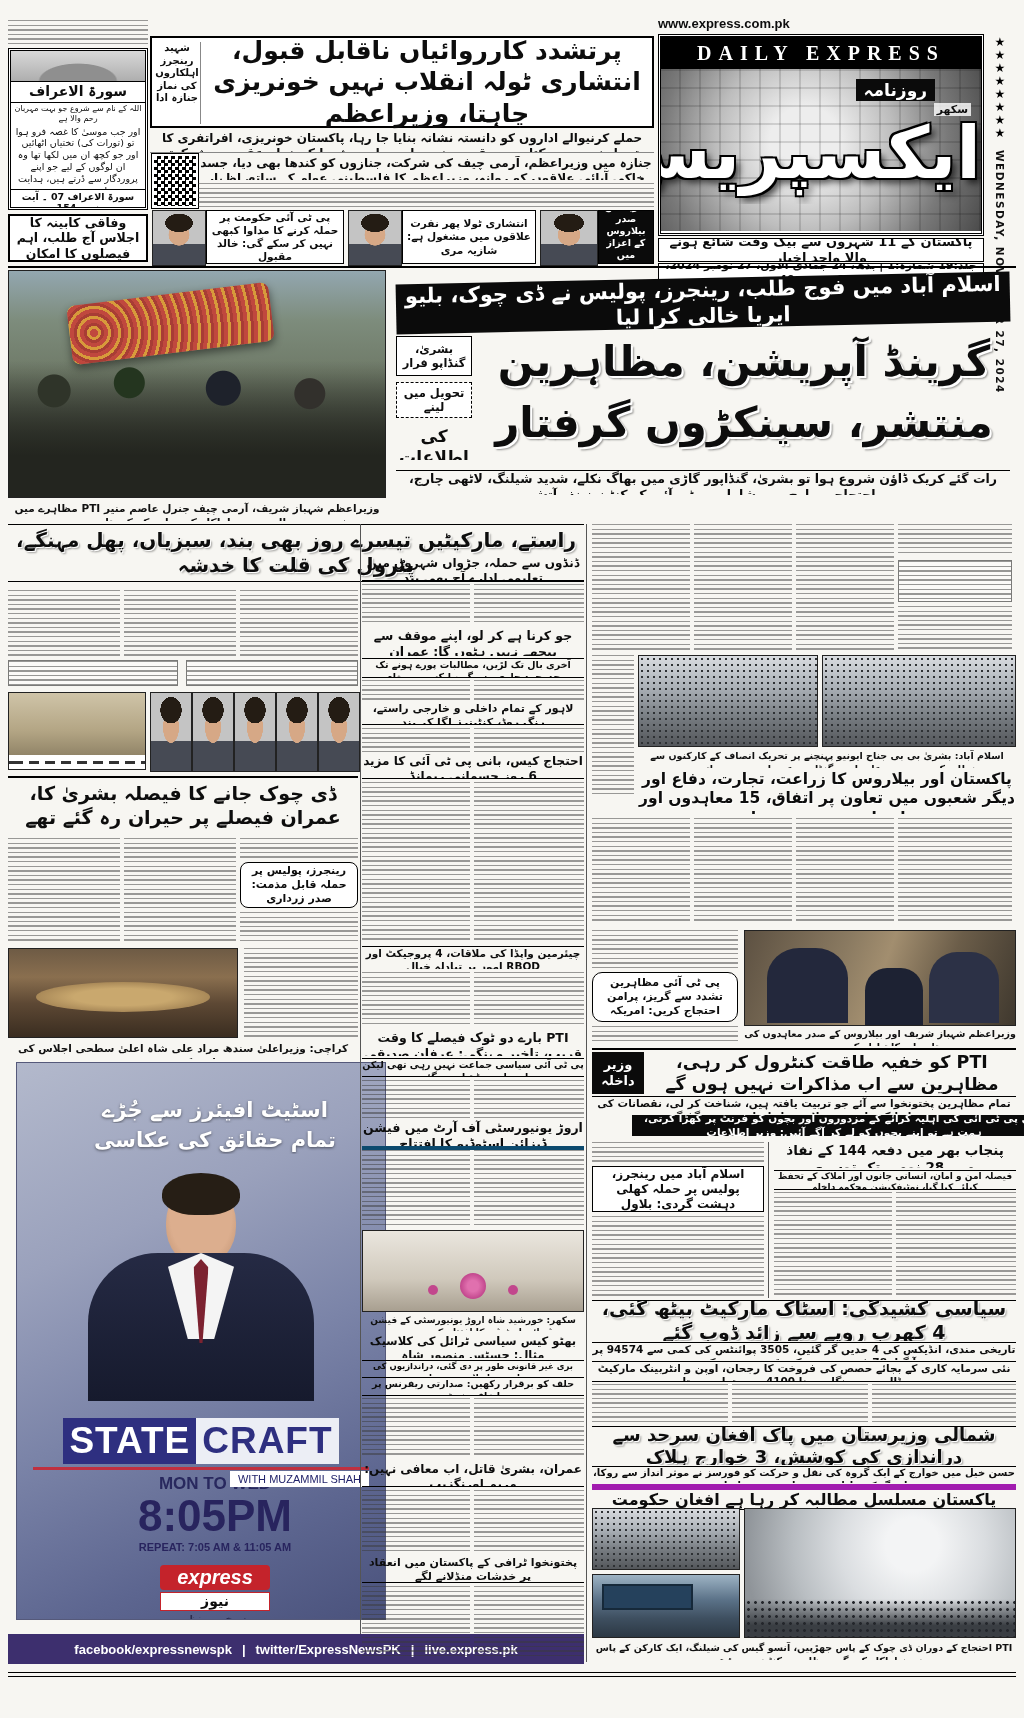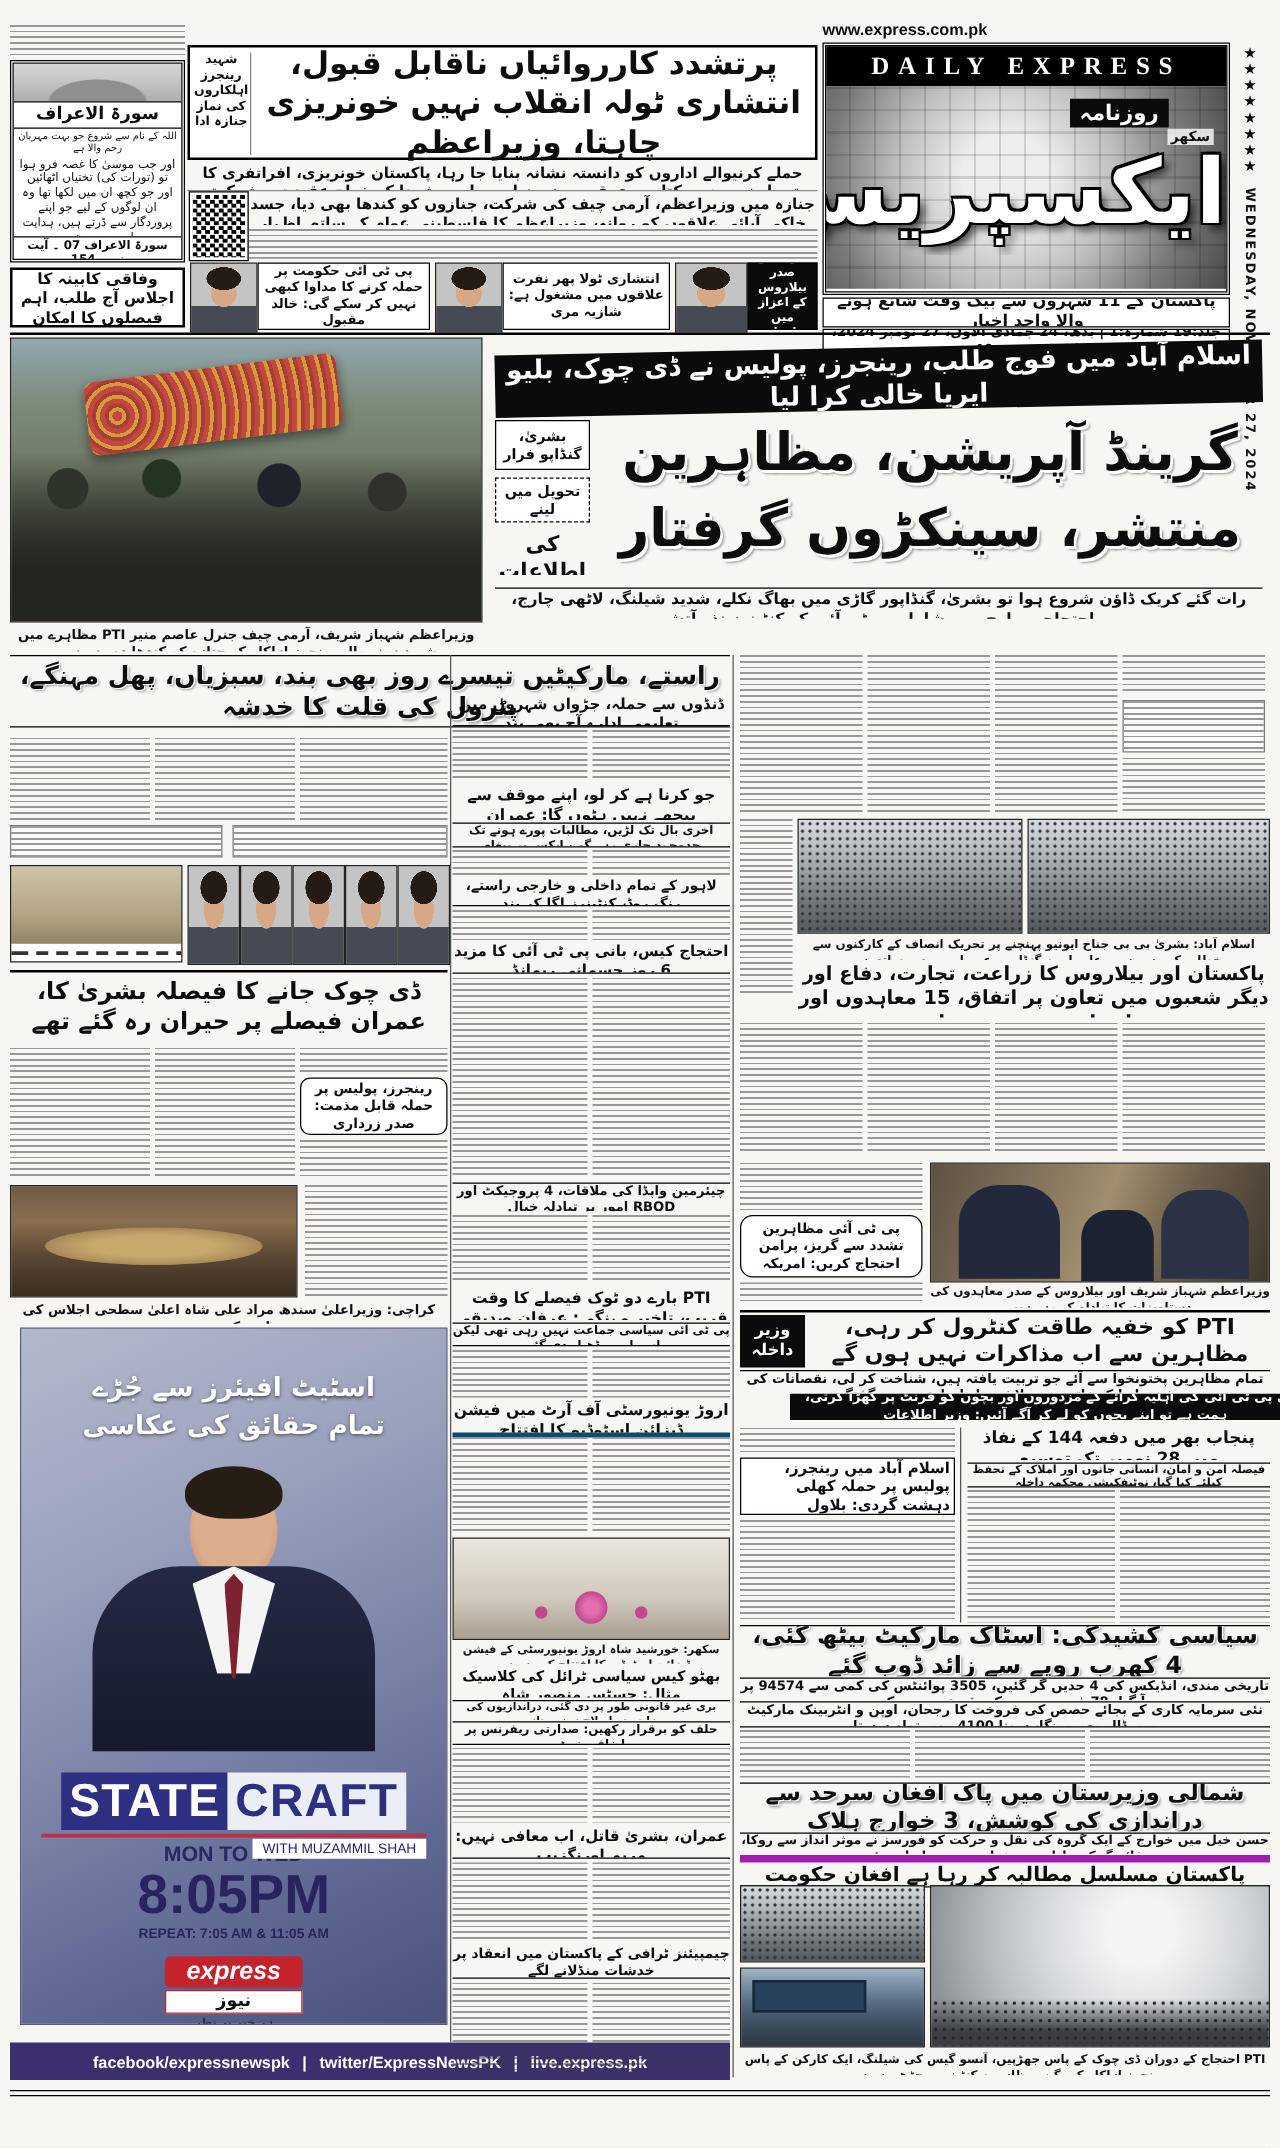--- a/index.html
+++ b/index.html
@@ -157,7 +157,7 @@
   <div class="abs cap" style="left:8px;top:1041px;width:350px;height:18px;">کراچی: وزیراعلیٰ سندھ مراد علی شاہ اعلیٰ سطحی اجلاس کی صدارت کر رہے ہیں</div>
 
   <div class="abs" style="left:16px;top:1062px;width:340px;height:556px;overflow:hidden;border:1px solid #55597a;
-       background:linear-gradient(155deg,#b3b9cc 0%,#9aa1bc 30%,#7b84a8 55%,#5d6690 80%,#4a527c 100%);">
+       background:linear-gradient(155deg,#b3b9cc 0%,#9aa1bc 30%,#7b84a8 55%,#5d6690 80%,#4a527c 100%);padding-left:28px;">
     <div class="h" style="color:#fff;font-size:21px;margin-top:34px;text-shadow:0 1px 3px #0008;">اسٹیٹ افیئرز سے جُڑے</div>
     <div class="h" style="color:#fff;font-size:21px;margin-top:4px;text-shadow:0 1px 3px #0008;">تمام حقائق کی عکاسی</div>
     <div class="abs" style="left:0;right:0;top:118px;">

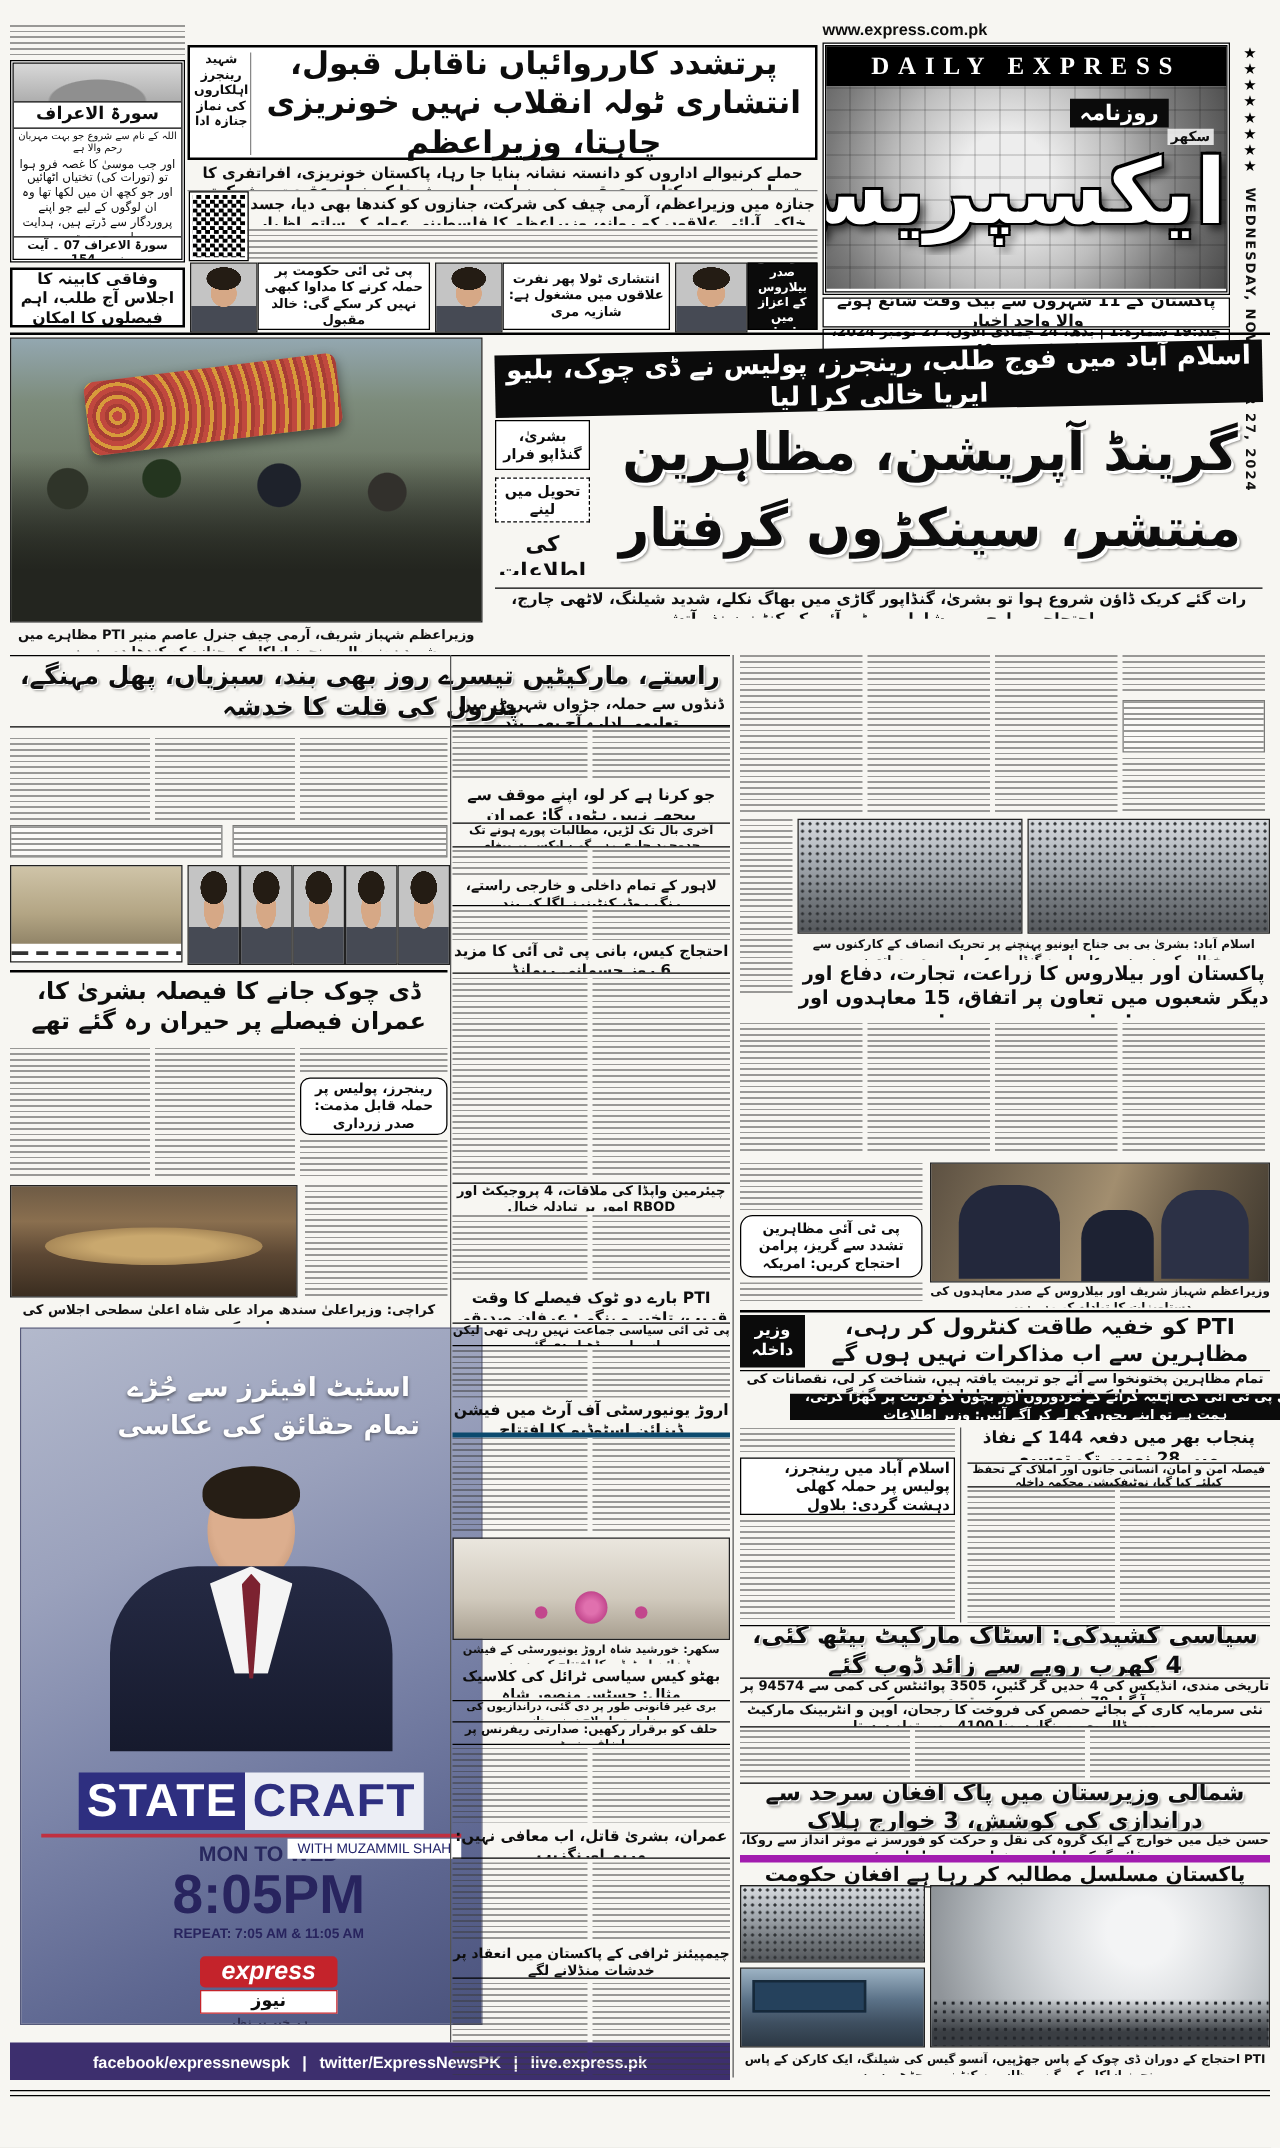--- a/index.html
+++ b/index.html
@@ -262,7 +262,7 @@
 
   <div class="abs vrule" style="left:768px;top:1142px;height:156px;"></div>
   <div class="abs tx" style="left:592px;top:1142px;width:172px;height:20px;"></div>
-  <div class="abs bx h" style="left:592px;top:1166px;width:172px;height:46px;font-size:12px;text-align:right;">اسلام آباد میں رینجرز، پولیس پر حملہ کھلی دہشت گردی: بلاول</div>
+  <div class="abs bx h" style="left:592px;top:1166px;width:172px;height:46px;font-size:12px;">اسلام آباد میں رینجرز، پولیس پر حملہ کھلی دہشت گردی: بلاول</div>
   <div class="abs tx" style="left:592px;top:1216px;width:172px;height:82px;"></div>
   <div class="abs h" style="left:774px;top:1142px;width:242px;height:26px;font-size:13.5px;">پنجاب بھر میں دفعہ 144 کے نفاذ میں 28 نومبر تک توسیع</div>
   <div class="abs h" style="left:774px;top:1170px;width:242px;height:18px;font-size:9px;border-top:1px solid #000;border-bottom:1px solid #000;">فیصلہ امن و امان، انسانی جانوں اور املاک کے تحفظ کیلئے کیا گیا، نوٹیفکیشن محکمہ داخلہ</div>

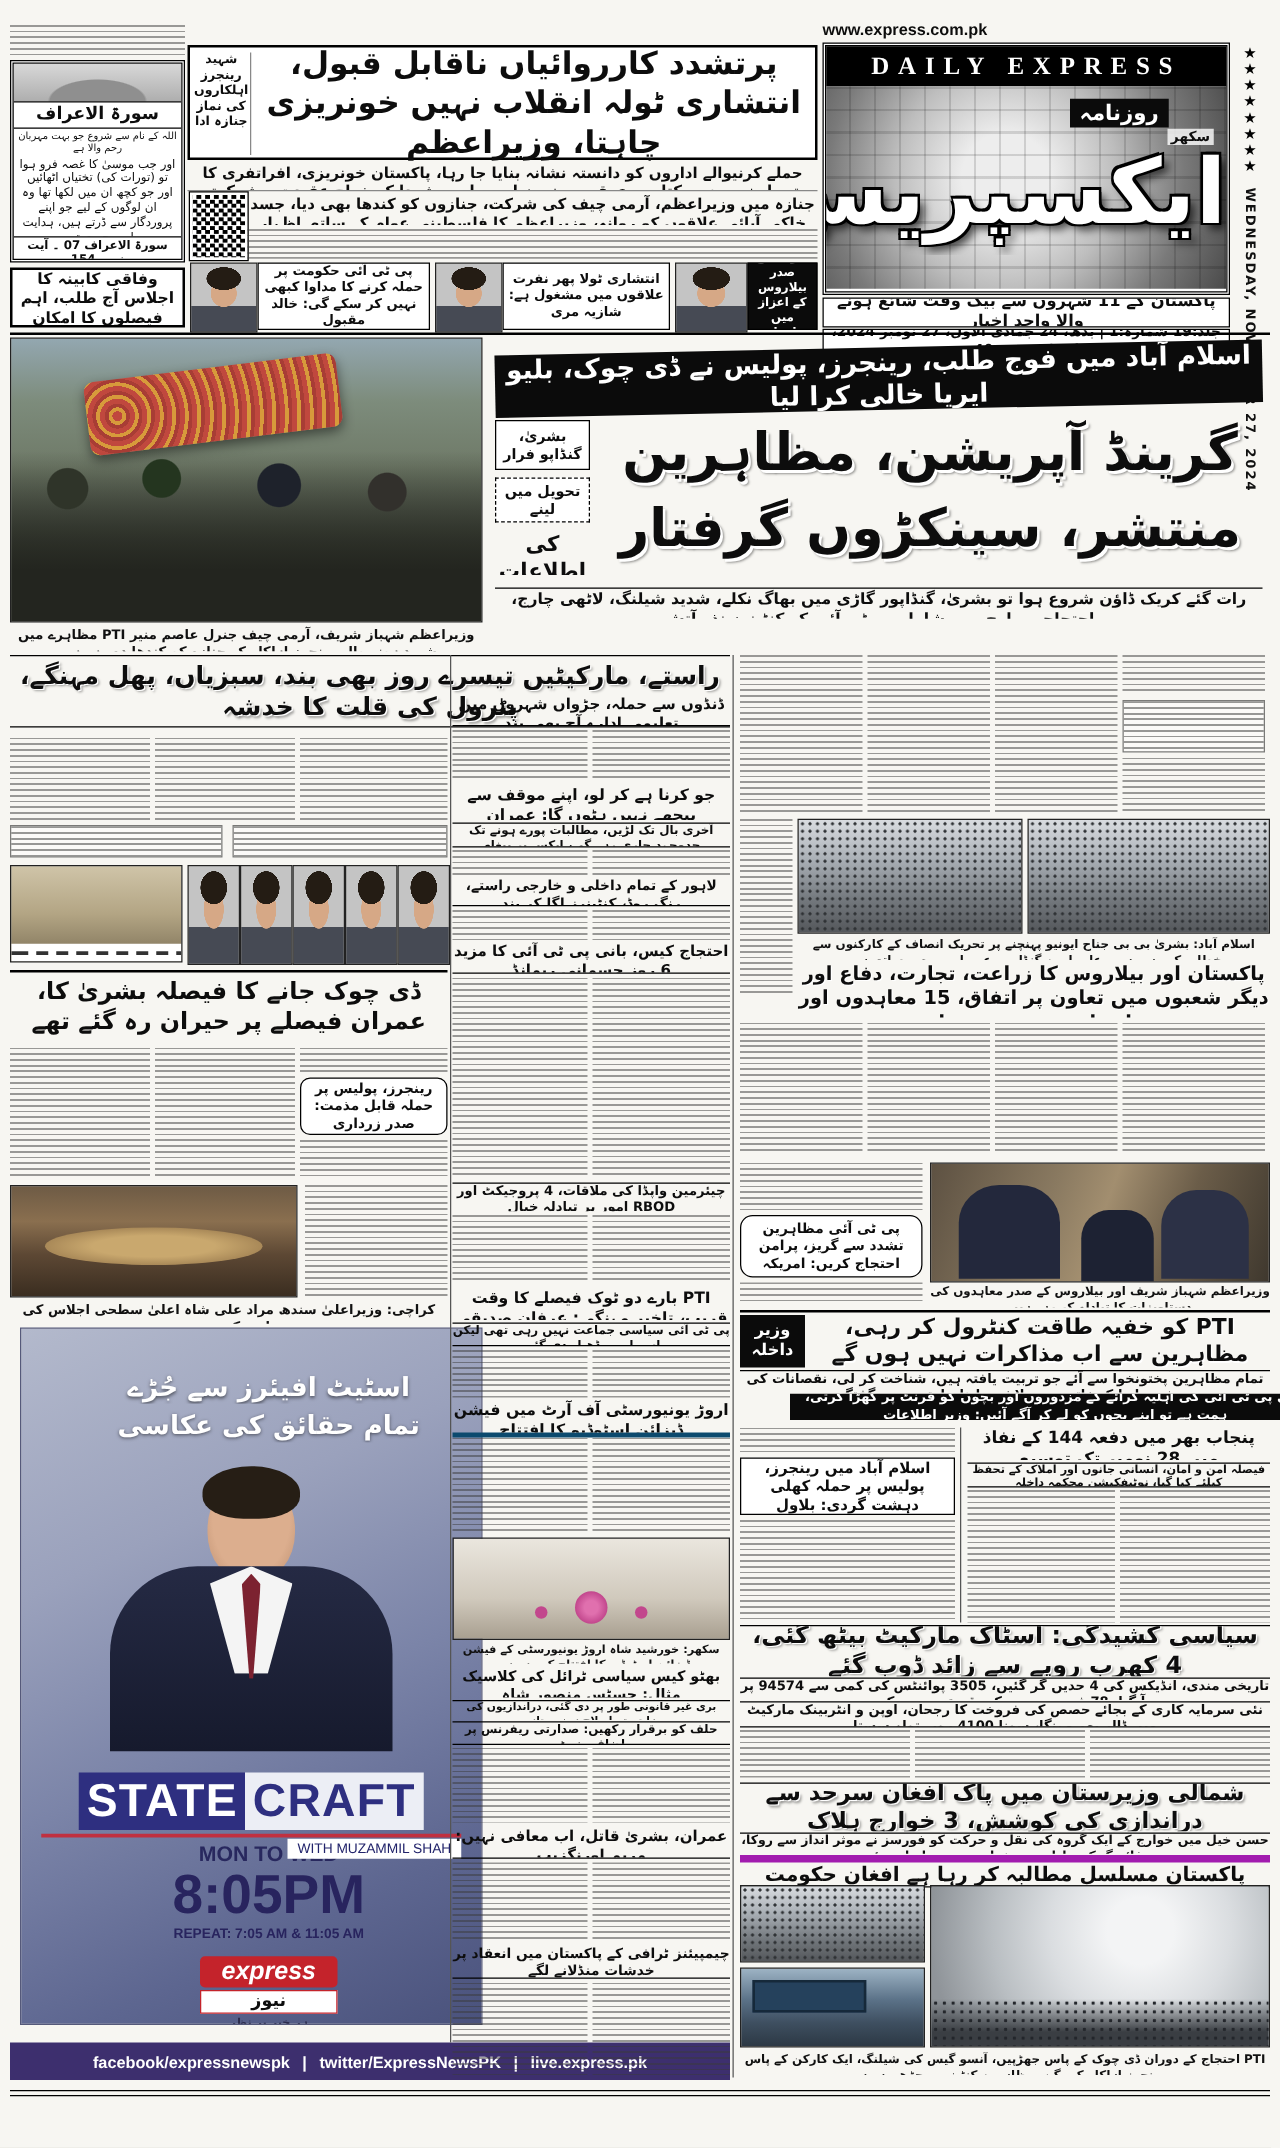--- a/index.html
+++ b/index.html
@@ -226,7 +226,7 @@
   <div class="abs h" style="left:362px;top:1462px;width:222px;height:24px;font-size:12px;border-bottom:1px solid #000;">عمران، بشریٰ قاتل، اب معافی نہیں: مریم اورنگزیب</div>
   <div class="abs tx" style="left:362px;top:1490px;width:108px;height:62px;"></div>
   <div class="abs tx" style="left:474px;top:1490px;width:110px;height:62px;"></div>
-  <div class="abs h" style="left:362px;top:1556px;width:222px;height:26px;font-size:11px;border-bottom:1px solid #000;">چیمپیئنز ٹرافی کے پاکستان میں انعقاد پر خدشات منڈلانے لگے</div>
+  <div class="abs h" style="left:362px;top:1556px;width:222px;height:26px;font-size:11px;border-bottom:1px solid #000;">پختونخوا ٹرافی کے پاکستان میں انعقاد پر خدشات منڈلانے لگے</div>
   <div class="abs tx" style="left:362px;top:1586px;width:108px;height:74px;"></div>
   <div class="abs tx" style="left:474px;top:1586px;width:110px;height:74px;"></div>
 

